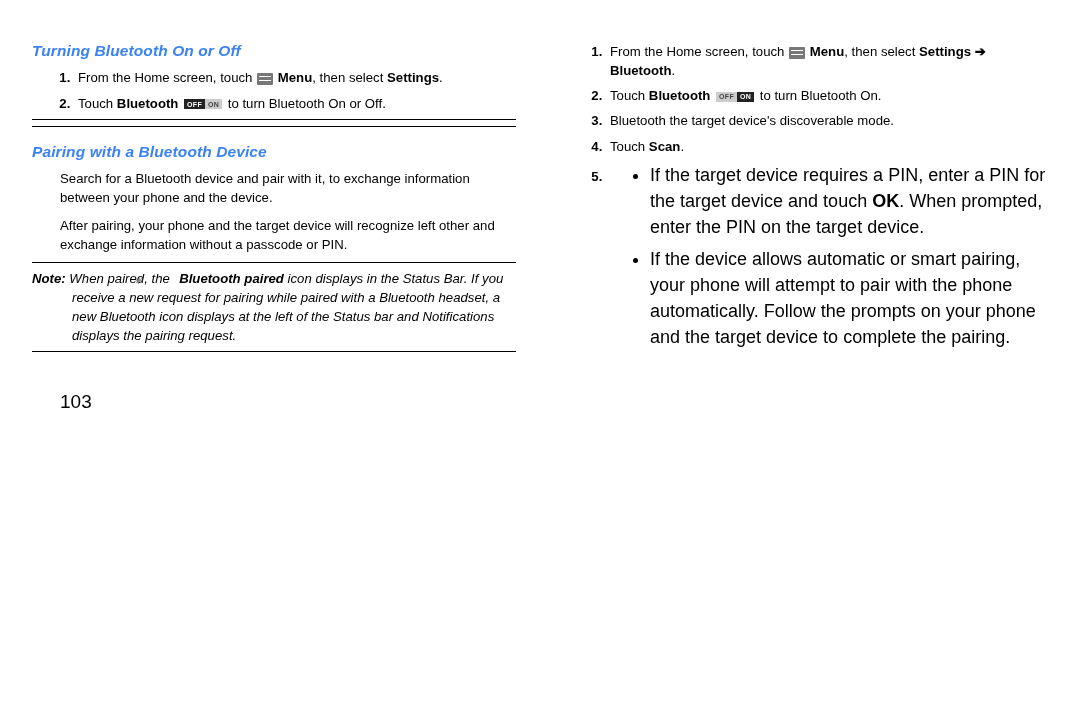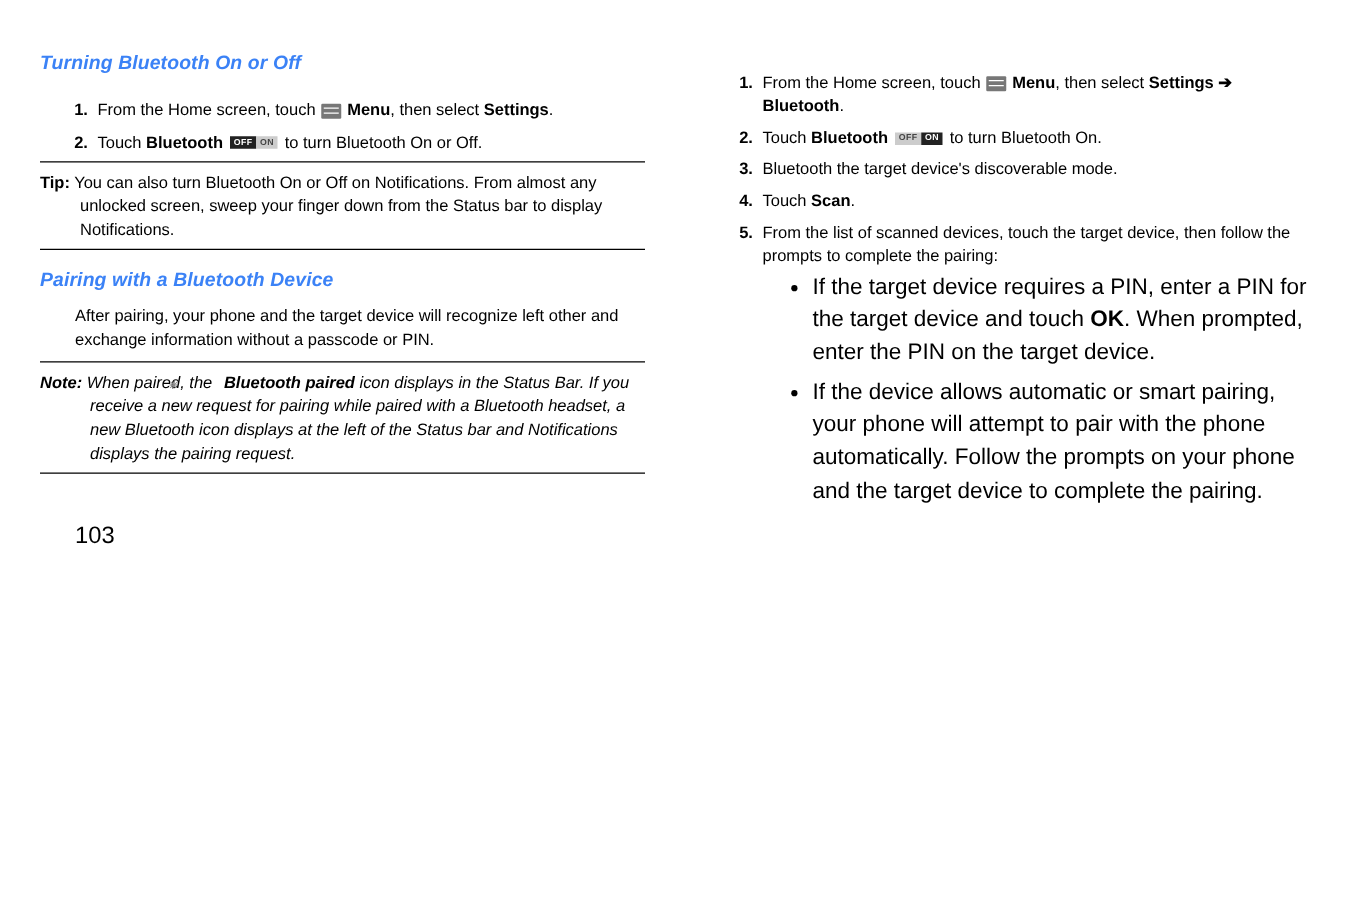--- a/index.html
+++ b/index.html
@@ -33,7 +33,7 @@
   ol.steps {
     list-style: decimal;
     padding-left: 42px;
-    margin: 16px 0 6px 0;
+    margin: 2px 0 6px 0;
   }
   ol.steps > li {
     padding-left: 4px;

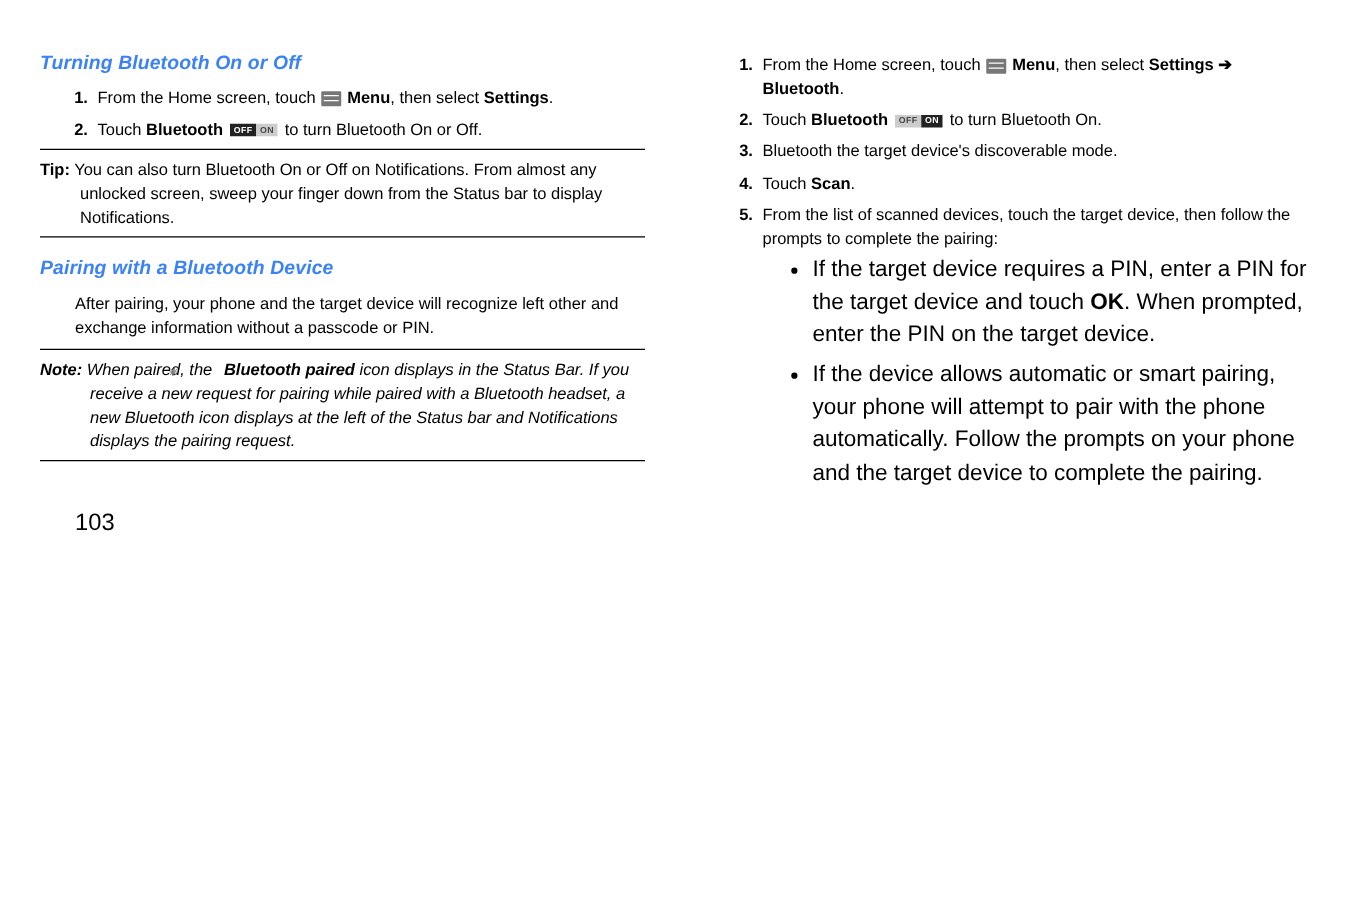--- a/index.html
+++ b/index.html
@@ -152,9 +152,6 @@
     </ol>
 
     <hr class="hr">
-    <div class="note-block">
-      <span class="tip-text"><span class="bold">Tip:</span><span> You can also turn Bluetooth On or Off on Notifications. From almost any unlocked screen, sweep your finger down from the Status bar to display Notifications.</span></span>
-    </div>
     <hr class="hr">
 
     <div class="section-title" style="margin-top:14px">Pairing with a Bluetooth Device</div>

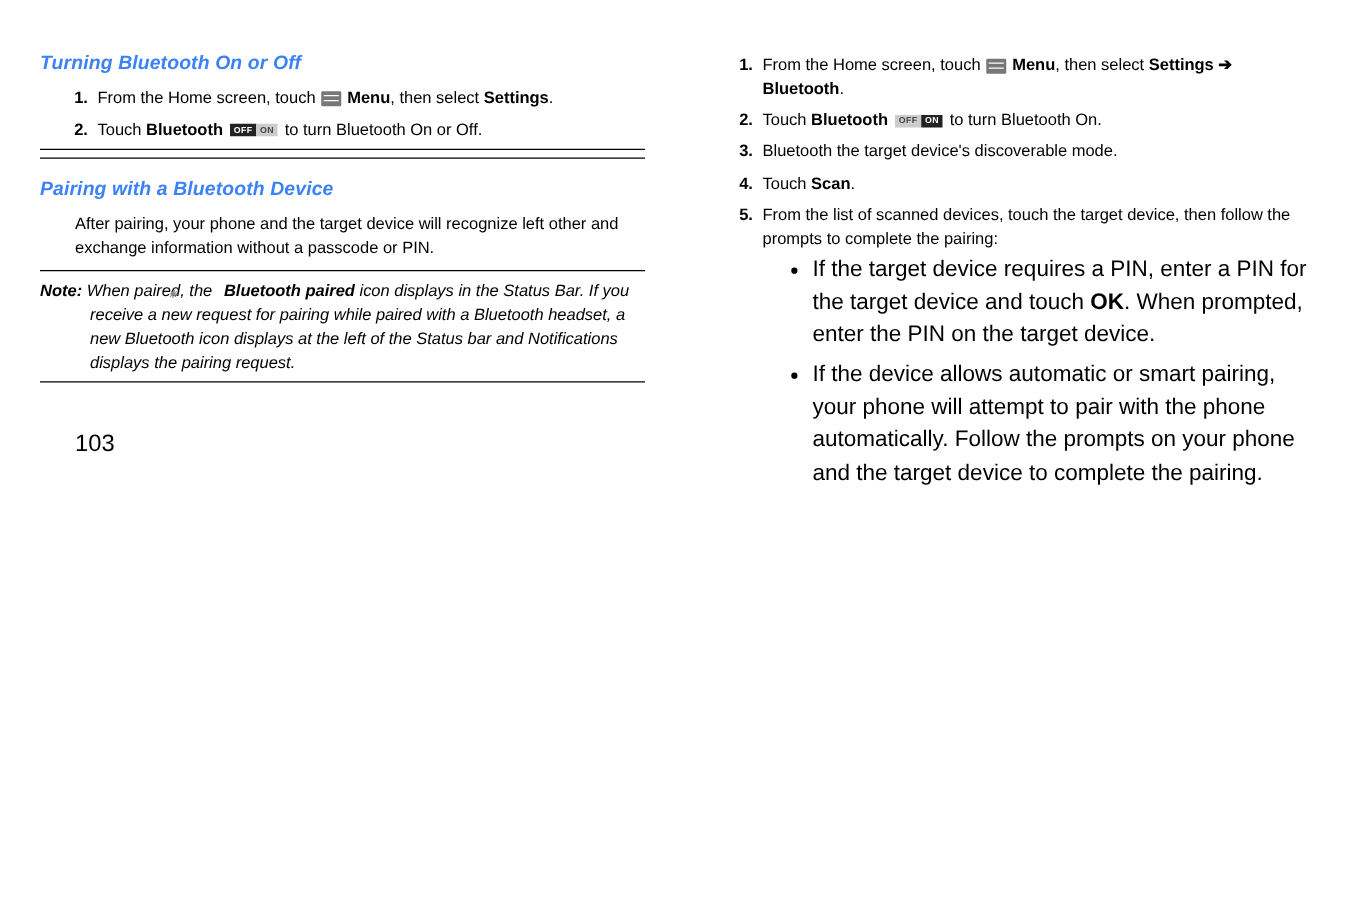--- a/index.html
+++ b/index.html
@@ -156,6 +156,7 @@
 
     <div class="section-title" style="margin-top:14px">Pairing with a Bluetooth Device</div>
 
+    <p class="para">Search for a Bluetooth device and pair with it, to exchange information between your phone and the device.</p>
     <p class="para">After pairing, your phone and the target device will recognize left other and exchange information without a passcode or PIN.</p>
 
     <hr class="hr">

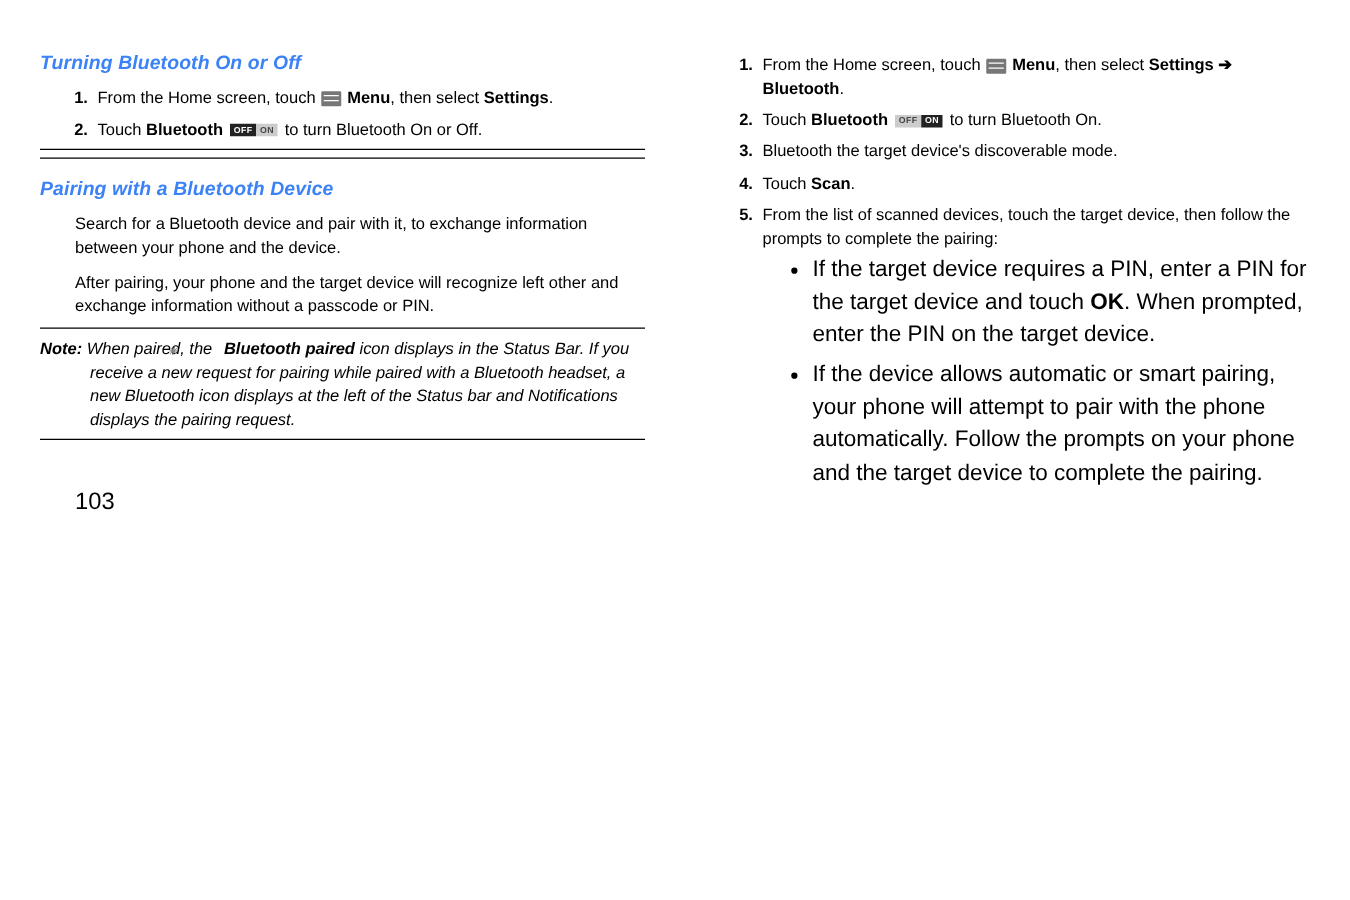--- a/index.html
+++ b/index.html
@@ -183,7 +183,6 @@
         <span>Touch </span><span class="bold">Scan</span><span>.</span>
       </li>
       <li>
-        <span>From the list of scanned devices, touch the target device, then follow the prompts to complete the pairing:</span>
         <ul class="sub">
           <li><span>If the target device requires a PIN, enter a PIN for the target device and touch </span><span class="bold">OK</span><span>. When prompted, enter the PIN on the target device.</span></li>
           <li>If the device allows automatic or smart pairing, your phone will attempt to pair with the phone automatically. Follow the prompts on your phone and the target device to complete the pairing.</li>

